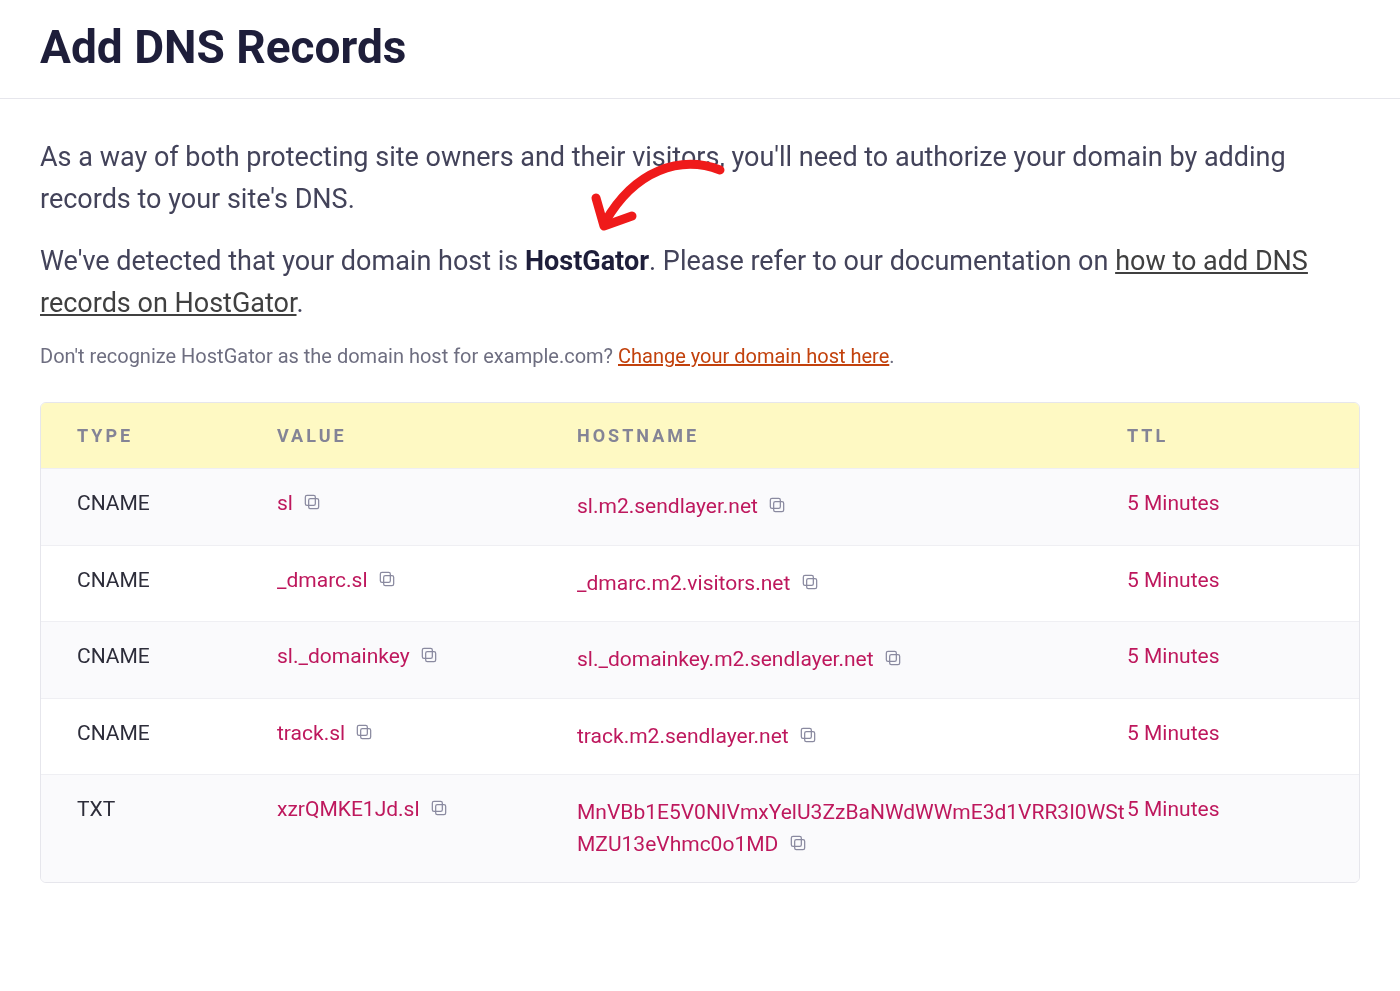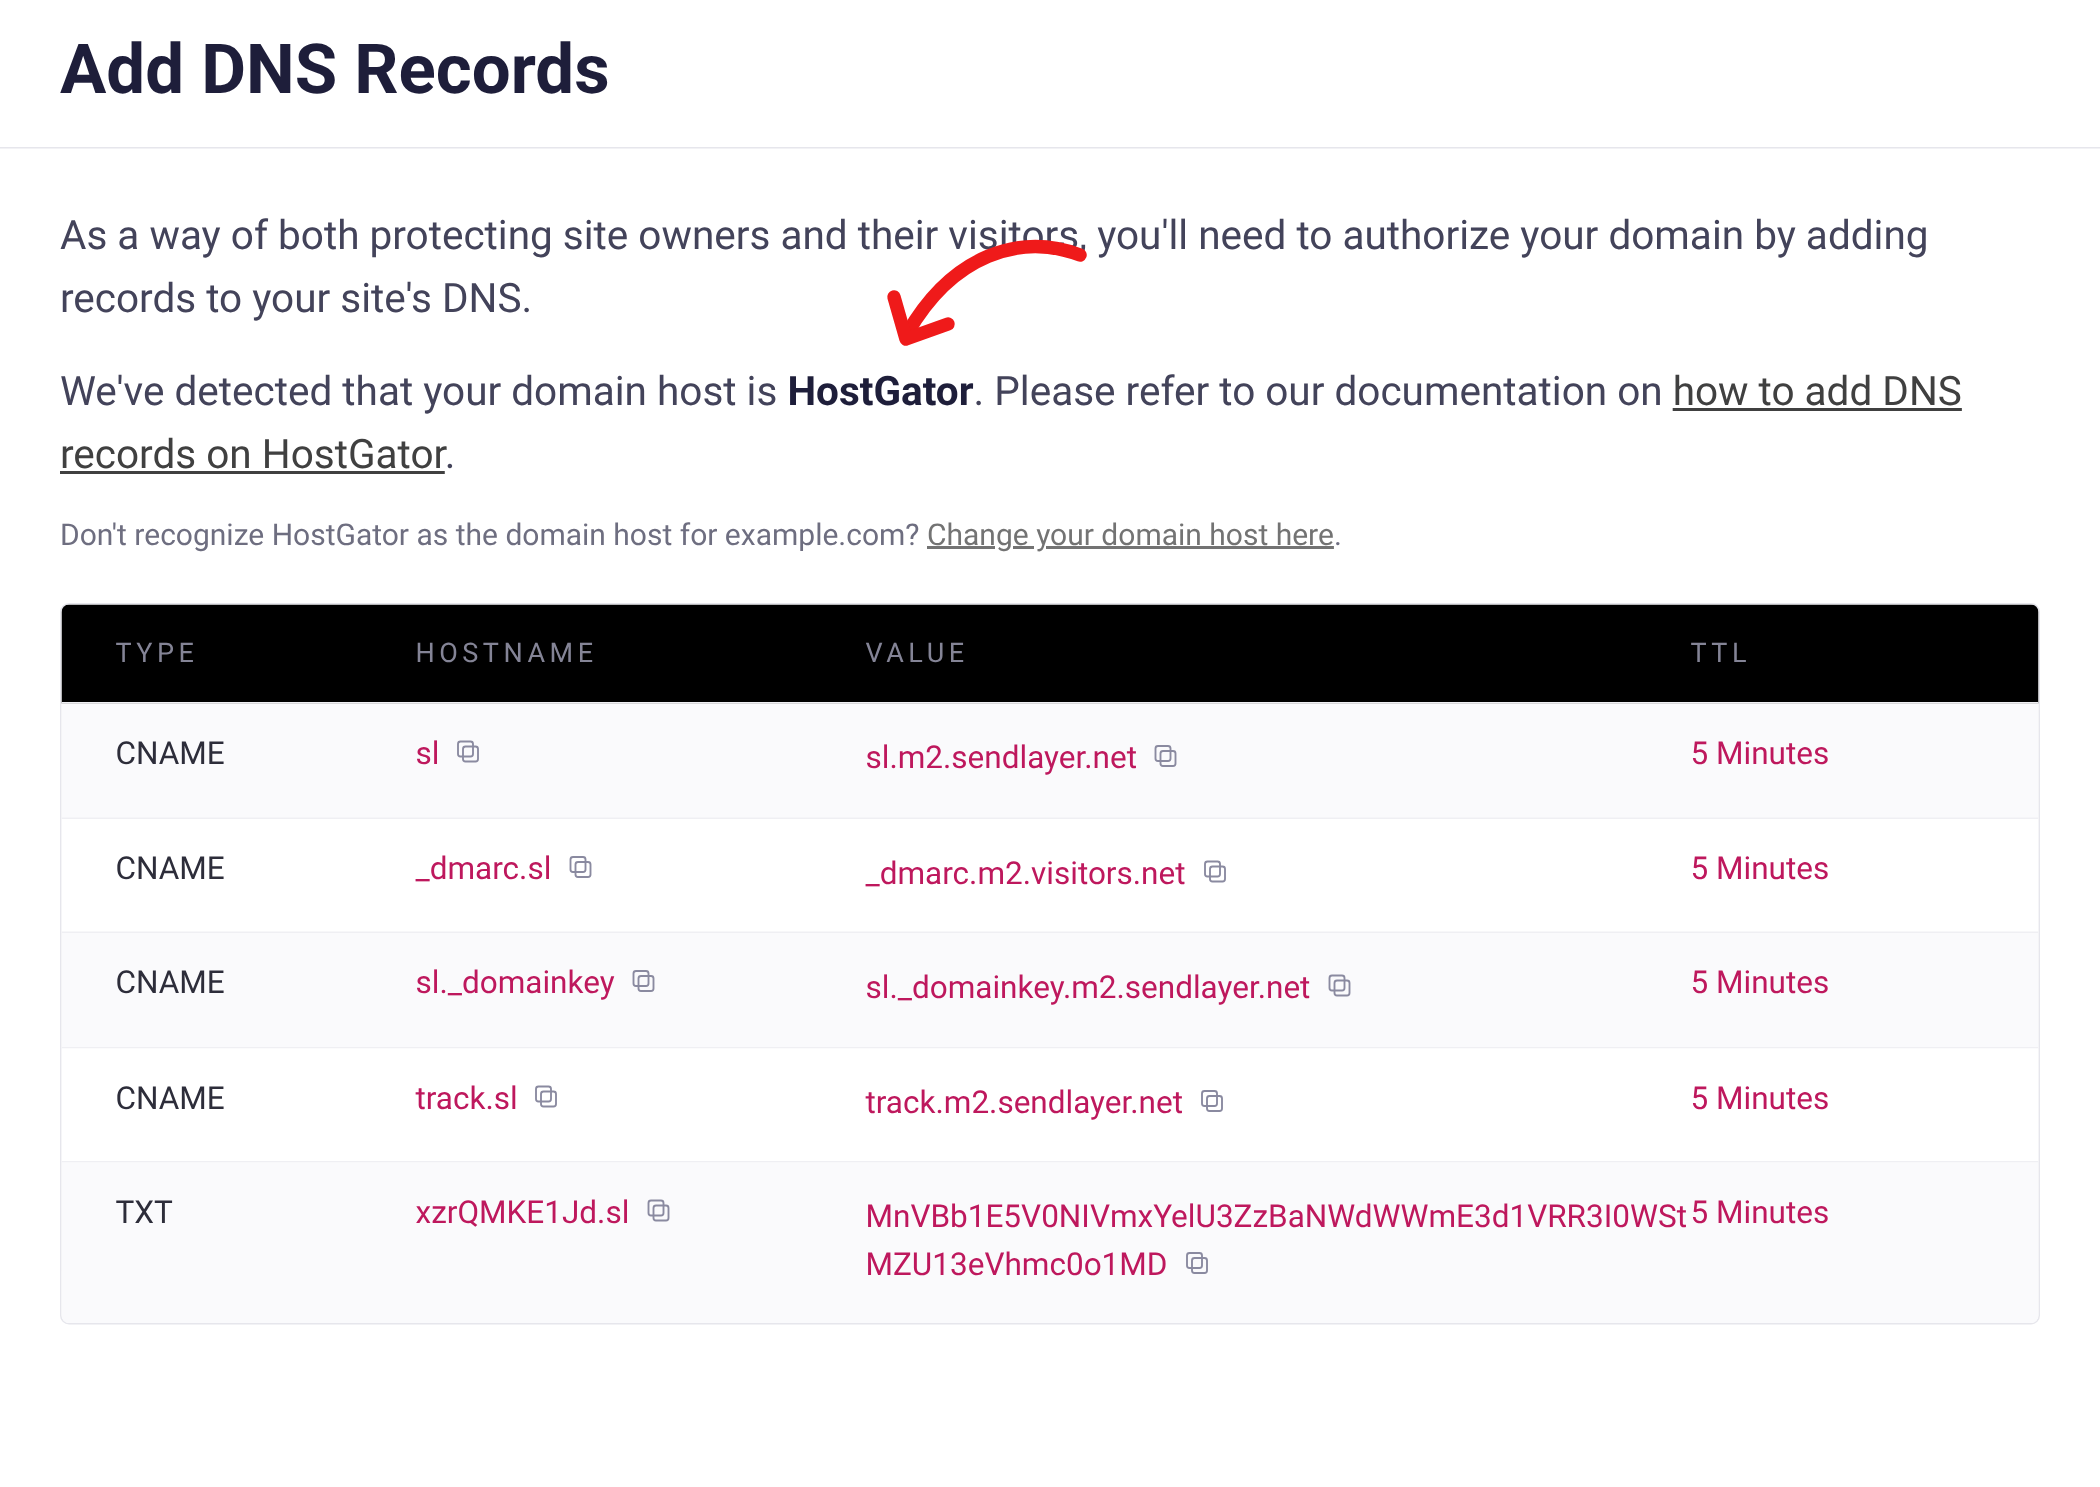--- a/index.html
+++ b/index.html
@@ -44,7 +44,7 @@
     margin-bottom: 34px;
   }
   .subnote a.secondary-link {
-    color: #737373;
+    color: #c2410c;
     text-decoration: underline;
   }
 

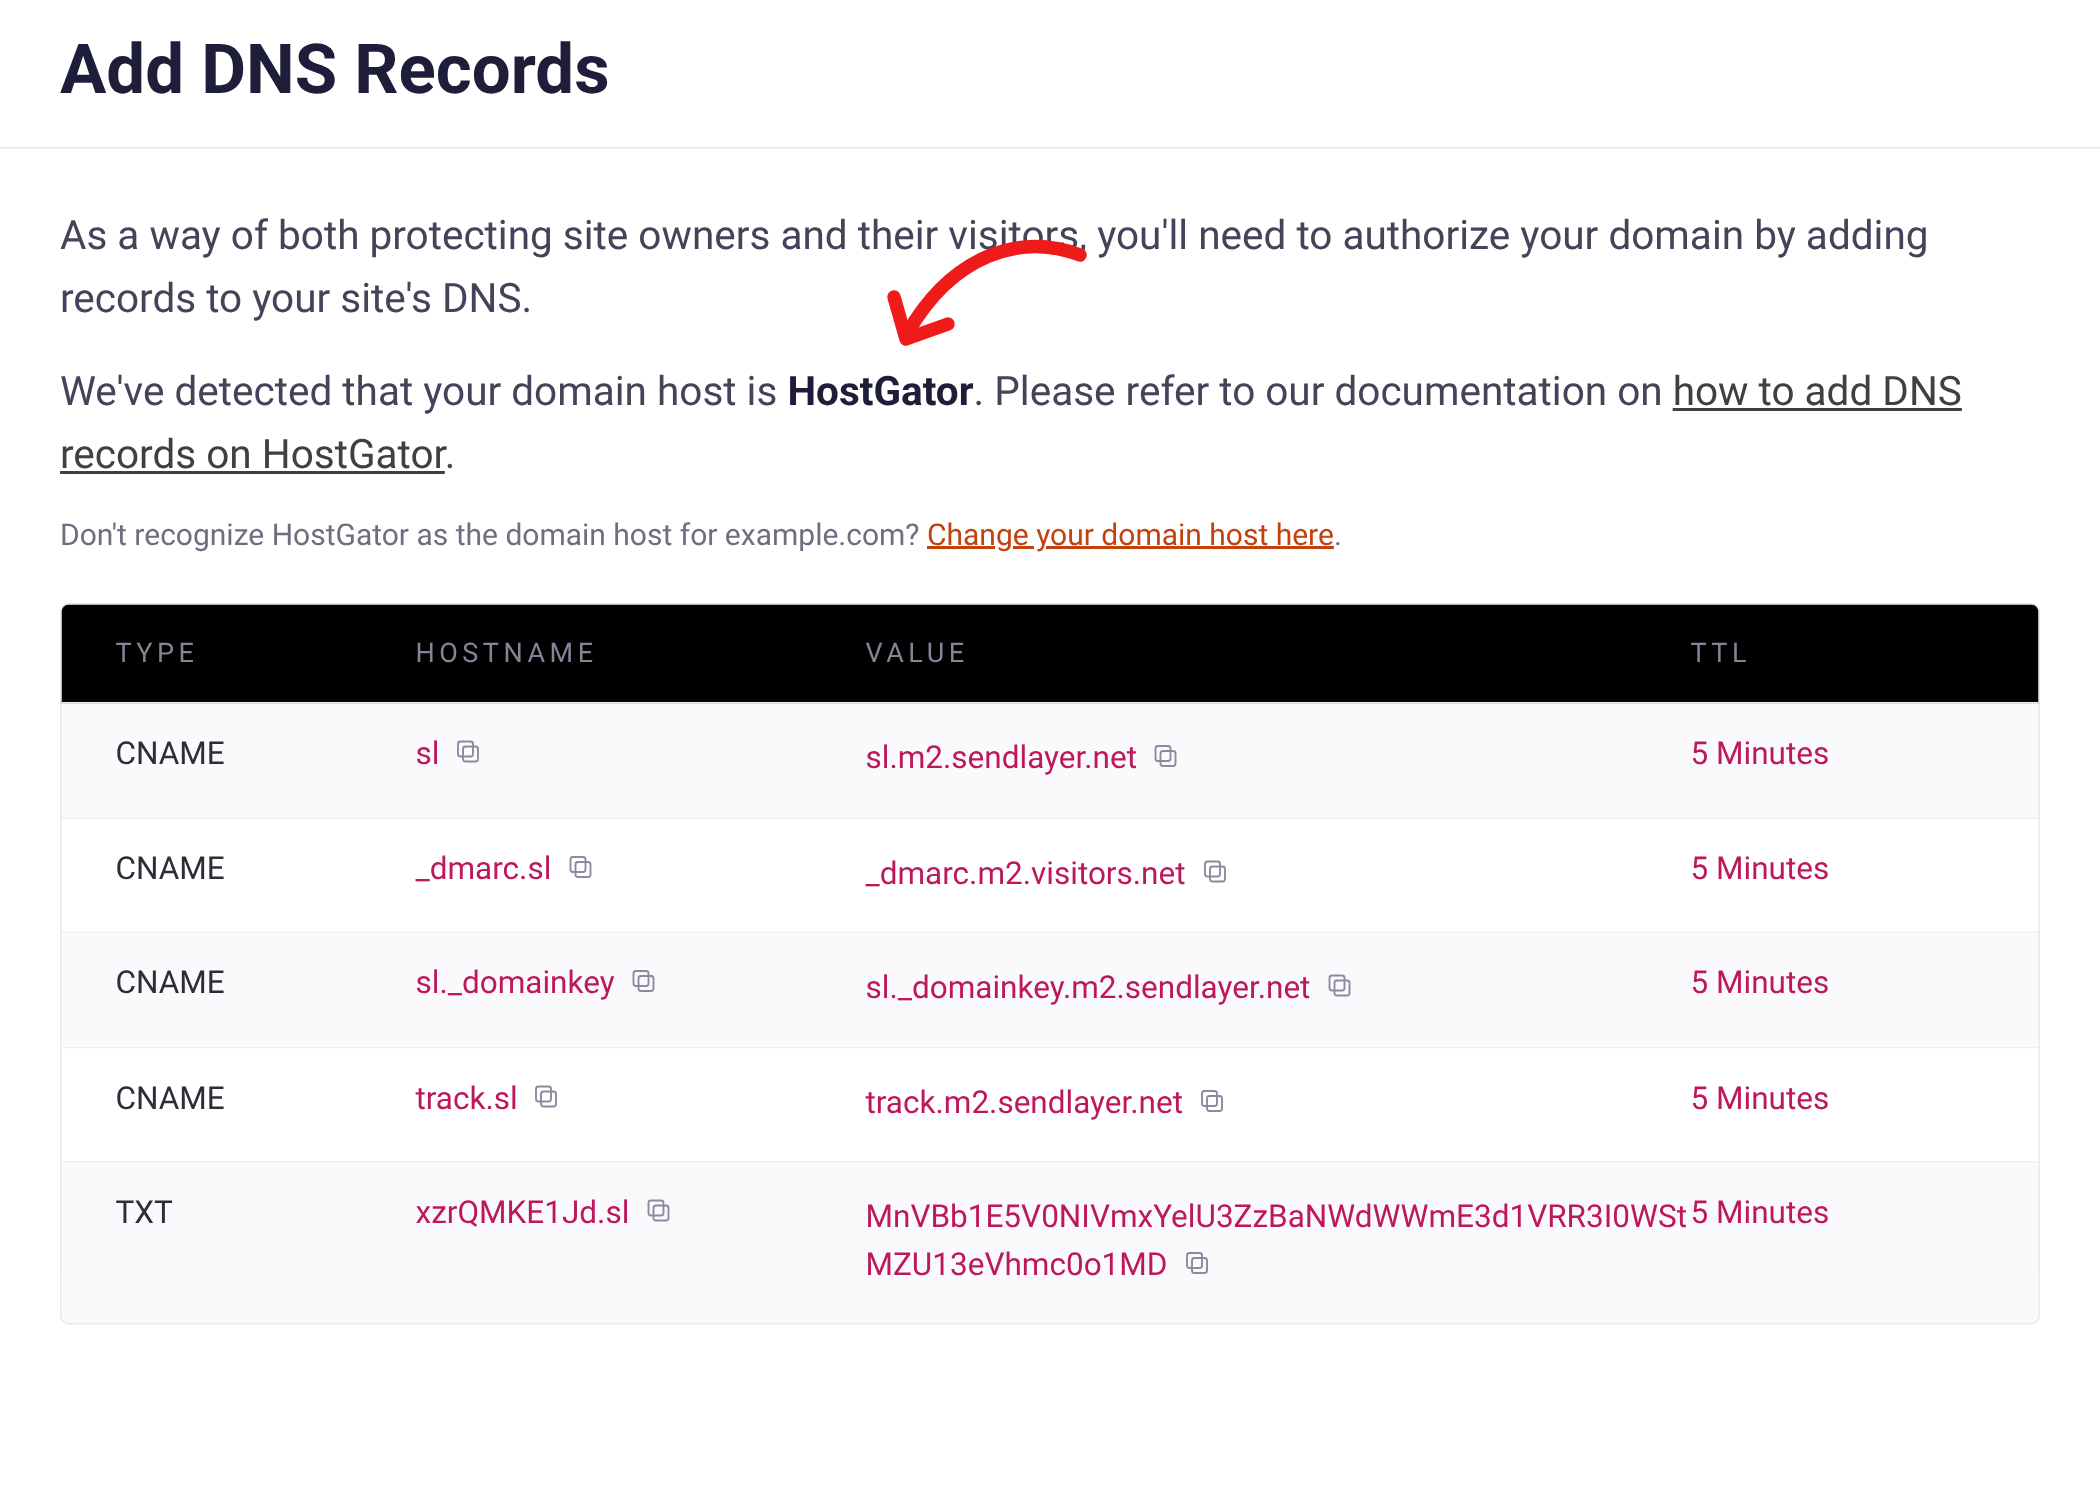--- a/index.html
+++ b/index.html
@@ -72,11 +72,11 @@
   }
   .dns-row:last-child { border-bottom: none; }
   .dns-header {
-    background: #000000;
+    background: #fef9c3;
     color: #848496;
     font-size: 18px;
     letter-spacing: 3px;
-    font-weight: 400;
+    font-weight: 700;
   }
   .dns-row:nth-child(odd) {
     background: #fafafc;

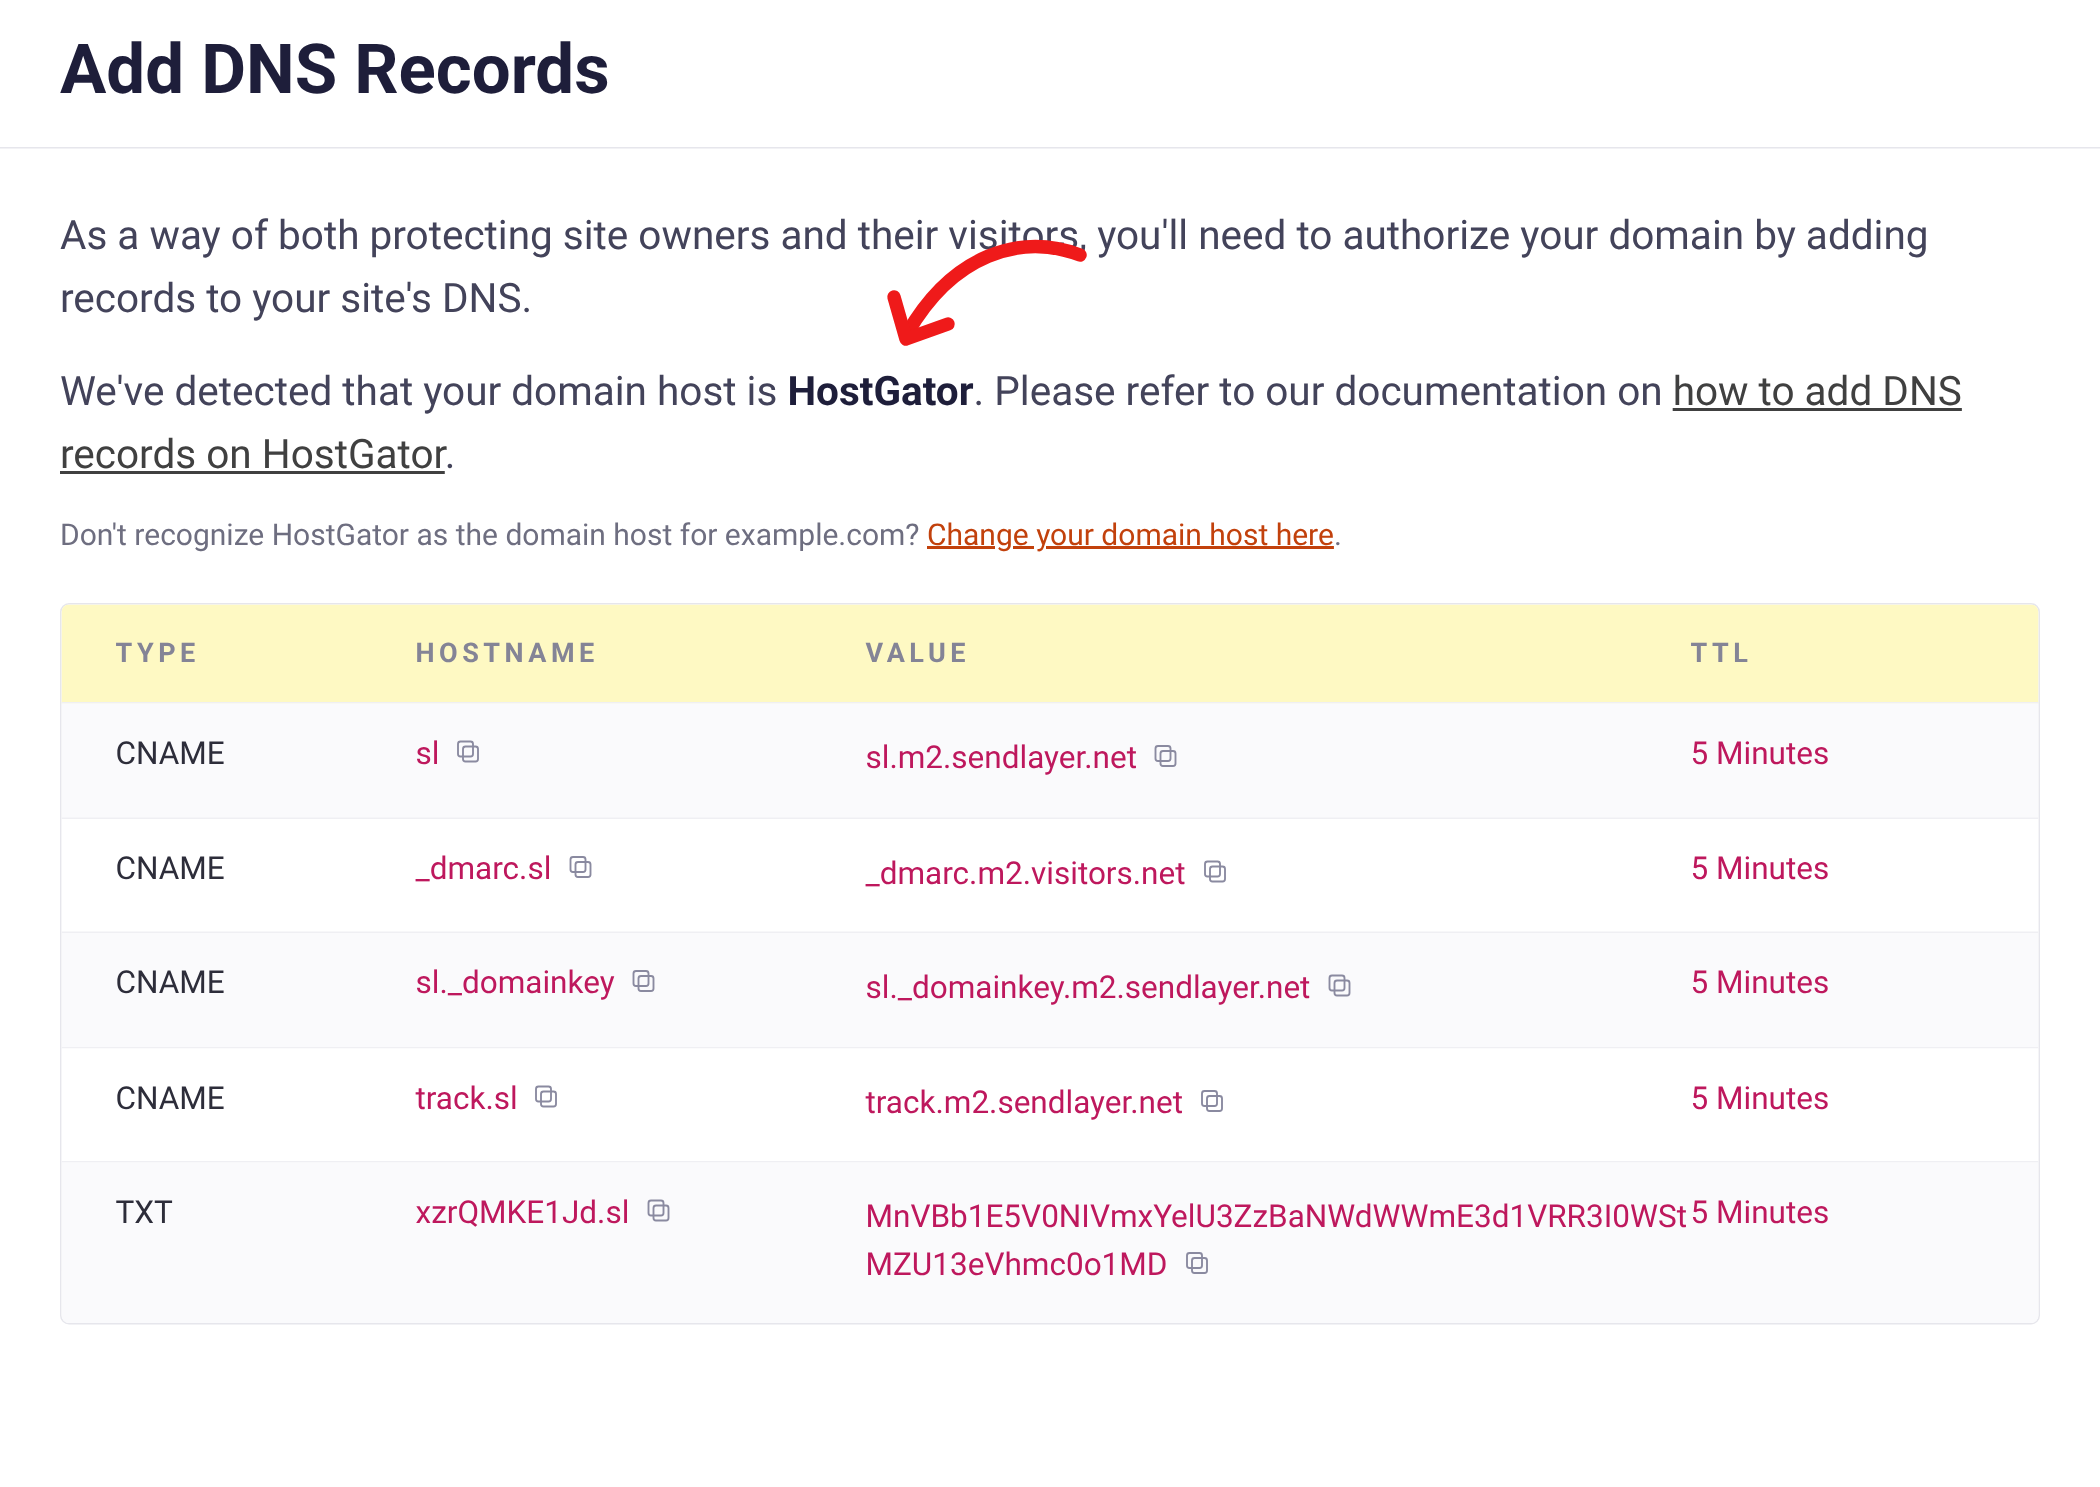--- a/index.html
+++ b/index.html
@@ -125,8 +125,8 @@
   <div class="dns-table">
     <div class="dns-header">
       <div>TYPE</div>
+      <div>VALUE</div>
       <div>HOSTNAME</div>
-      <div>VALUE</div>
       <div>TTL</div>
     </div>
     <div id="rows-container">

